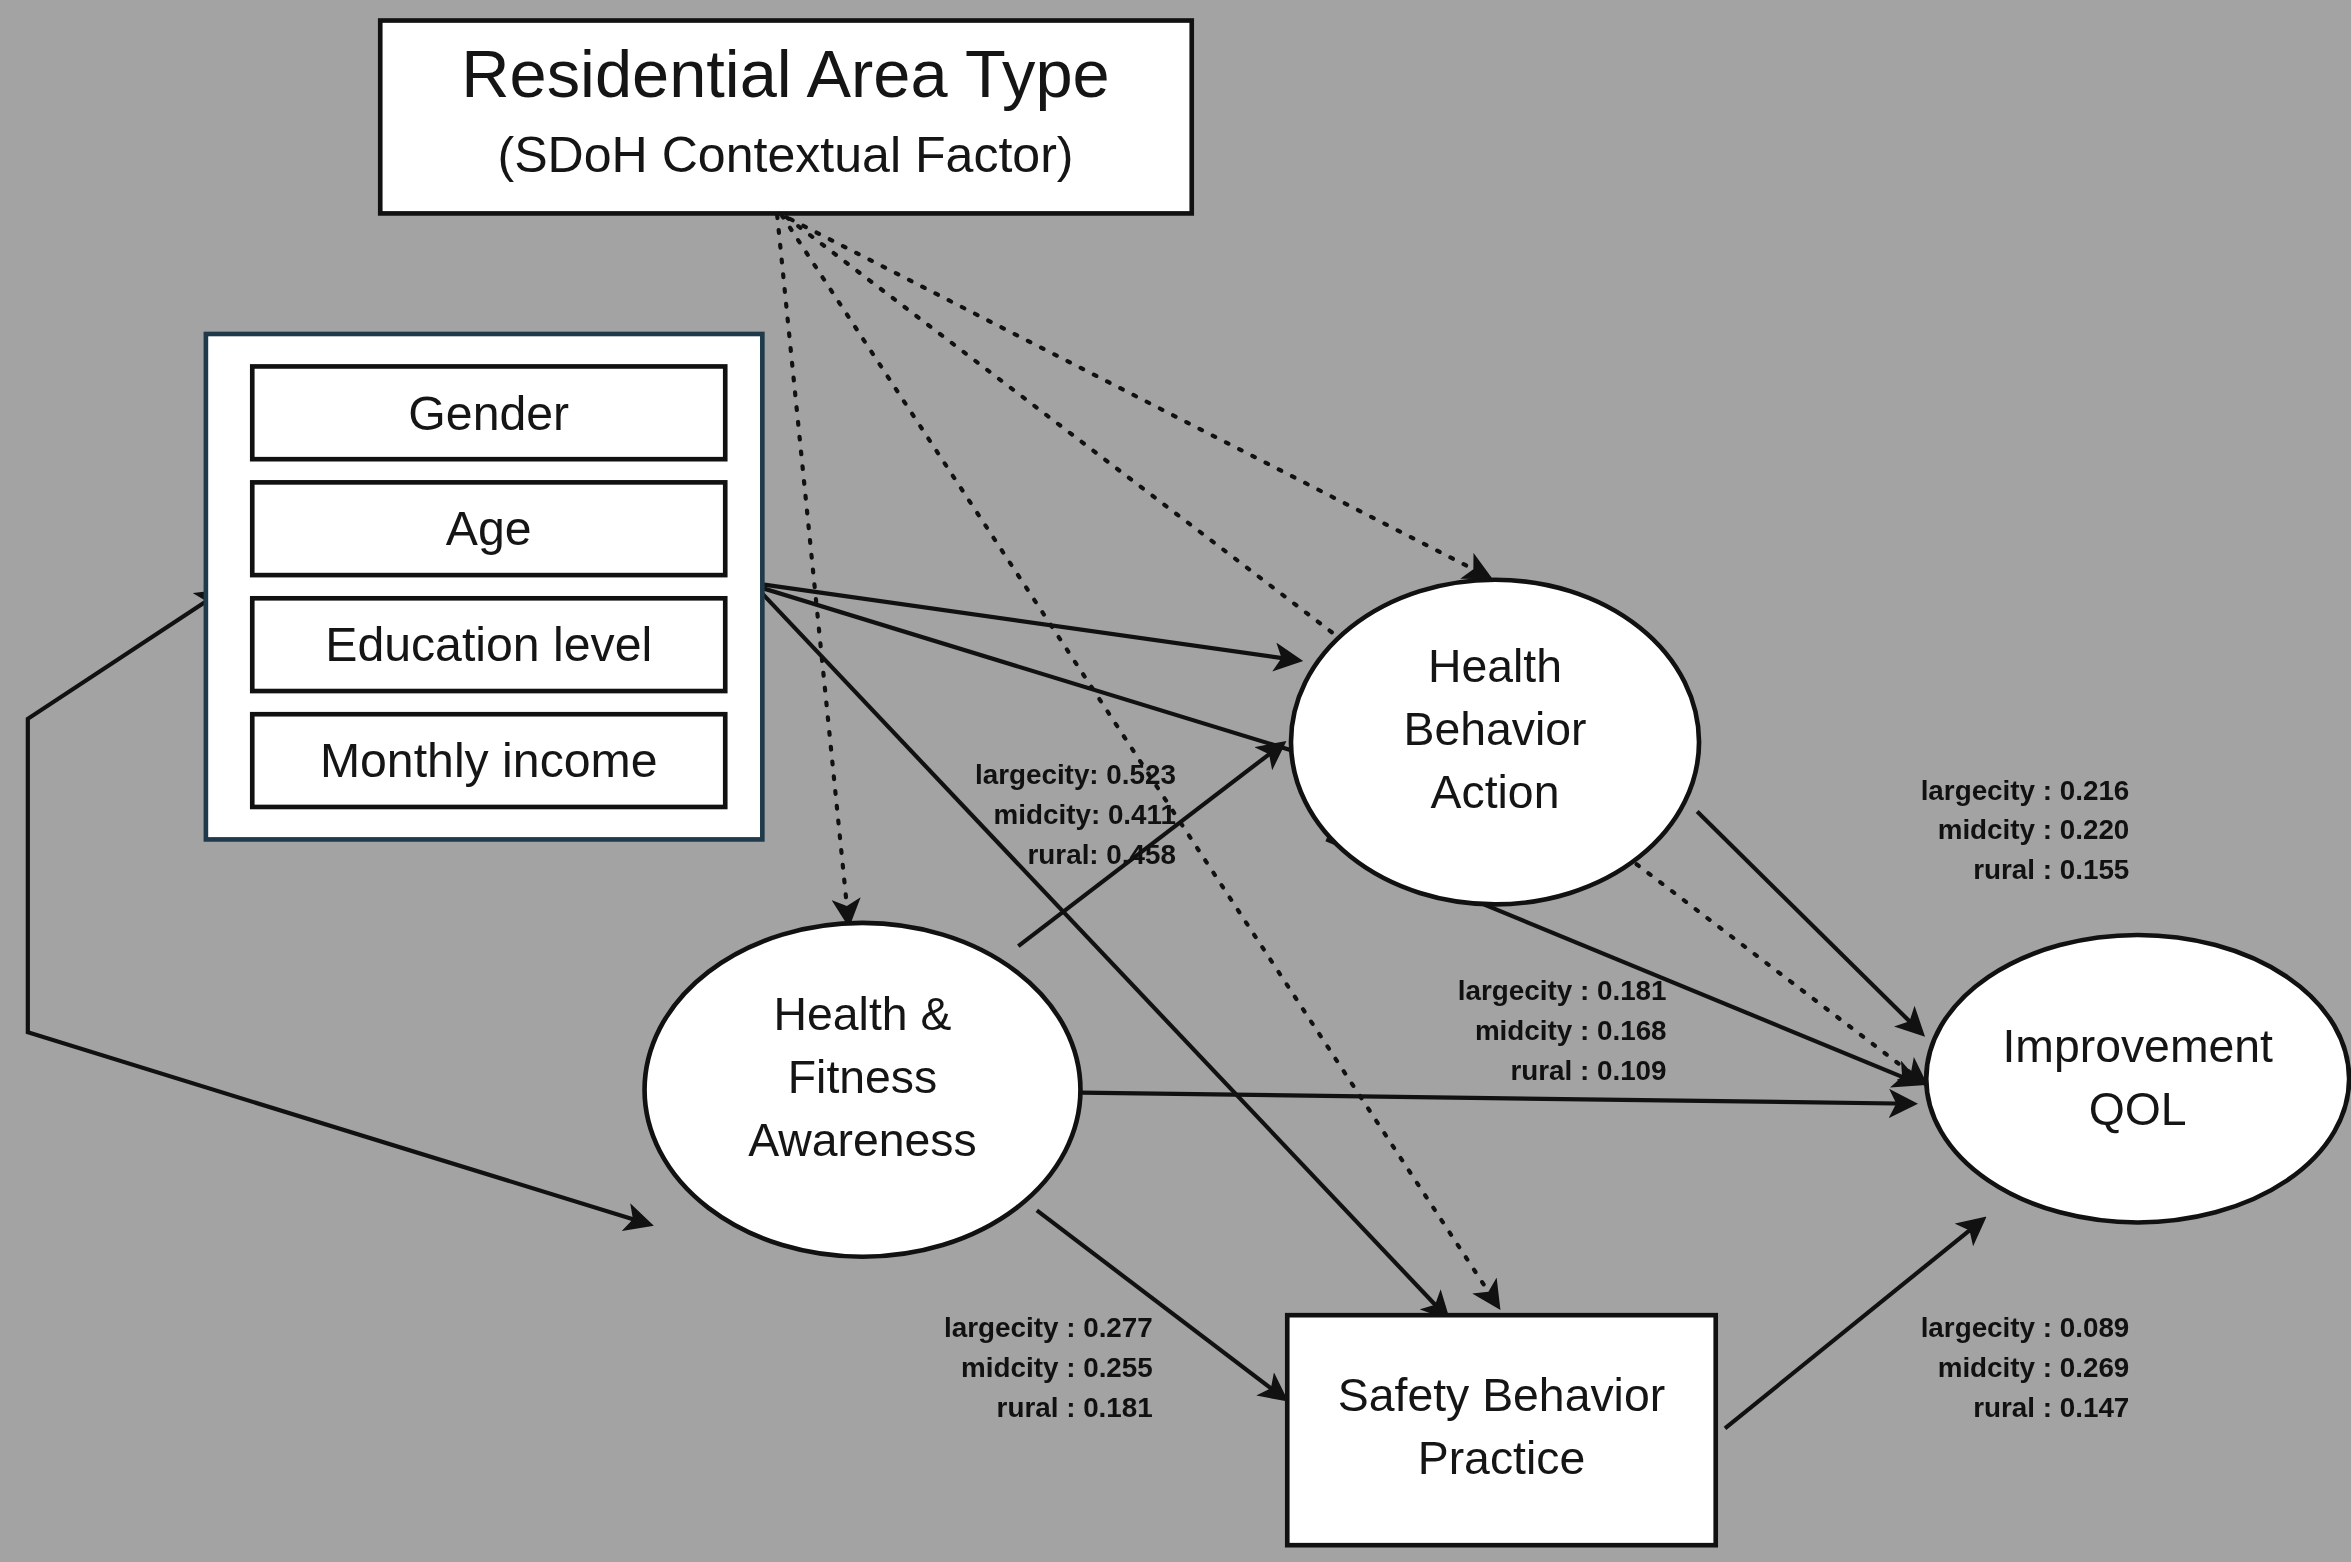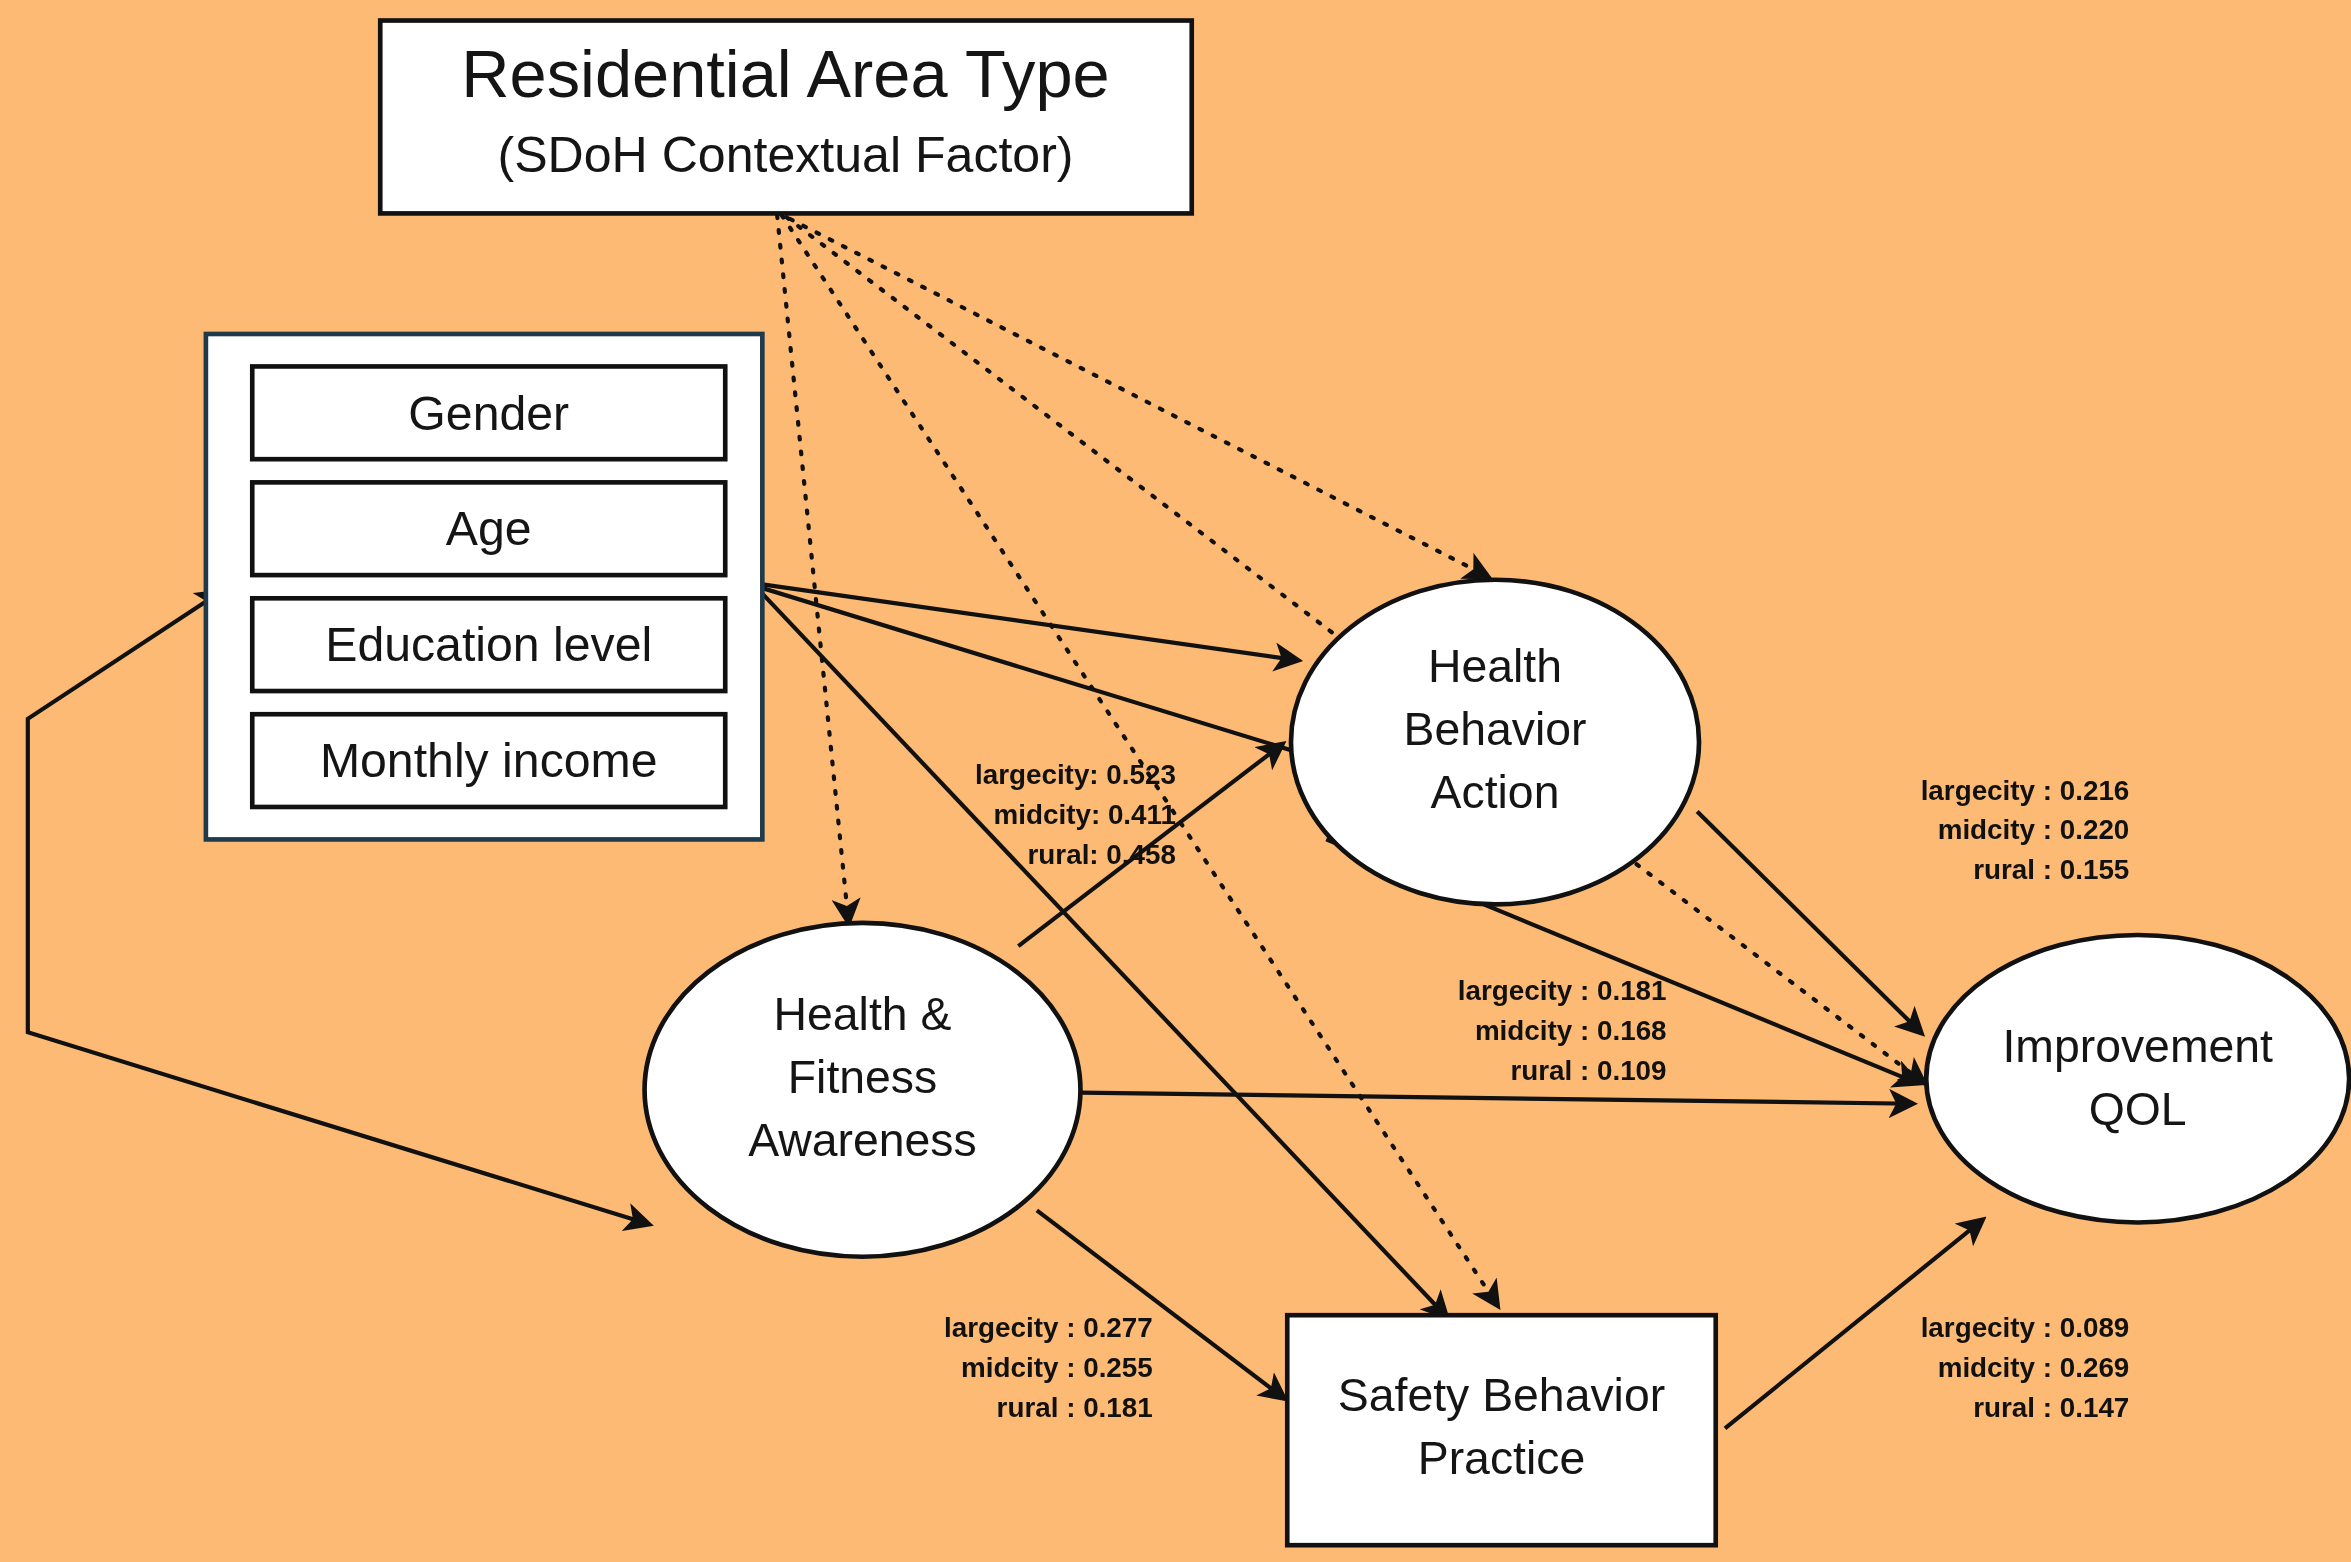--- a/index.html
+++ b/index.html
@@ -4,7 +4,7 @@
 <style>
   html,body{margin:0;padding:0;background:#ffffff;}
   body{font-family:"Liberation Sans", sans-serif;}
-  #stage{position:relative;width:2351px;height:1562px;background:#fdba74;overflow:hidden;}
+  #stage{position:relative;width:2351px;height:1562px;background:#a3a3a3;overflow:hidden;}
   svg#canvas{position:absolute;left:0;top:0;width:2351px;height:1562px;}
 
   .node-text{font-family:"Liberation Sans", sans-serif;fill:#151515;text-anchor:middle;}

